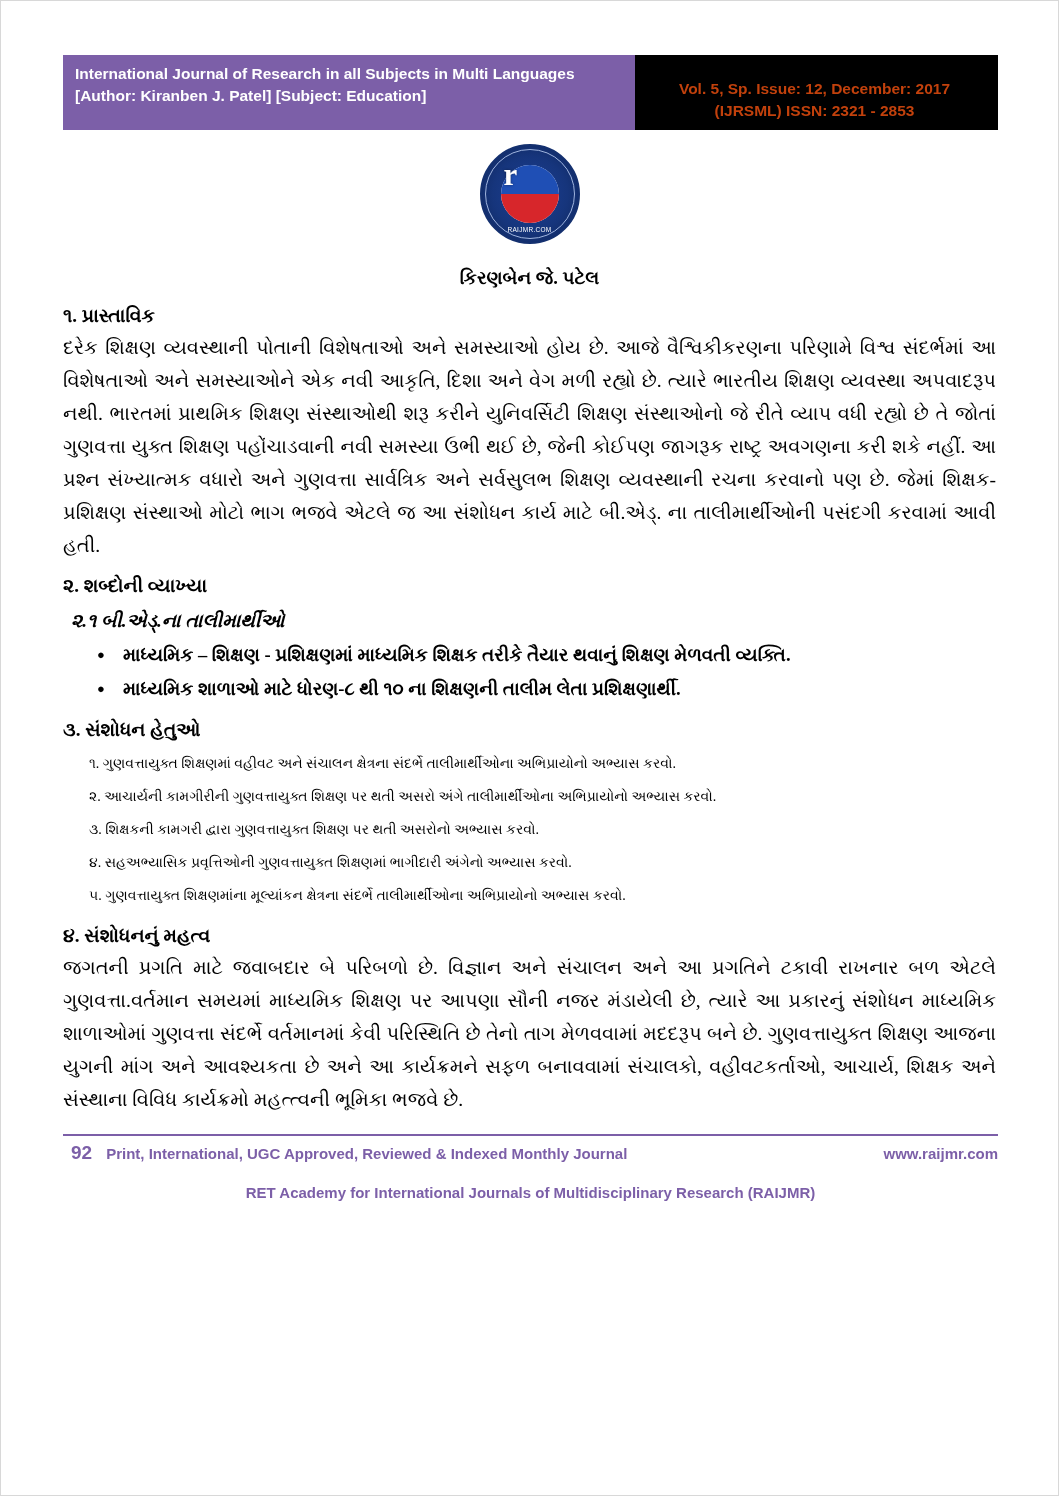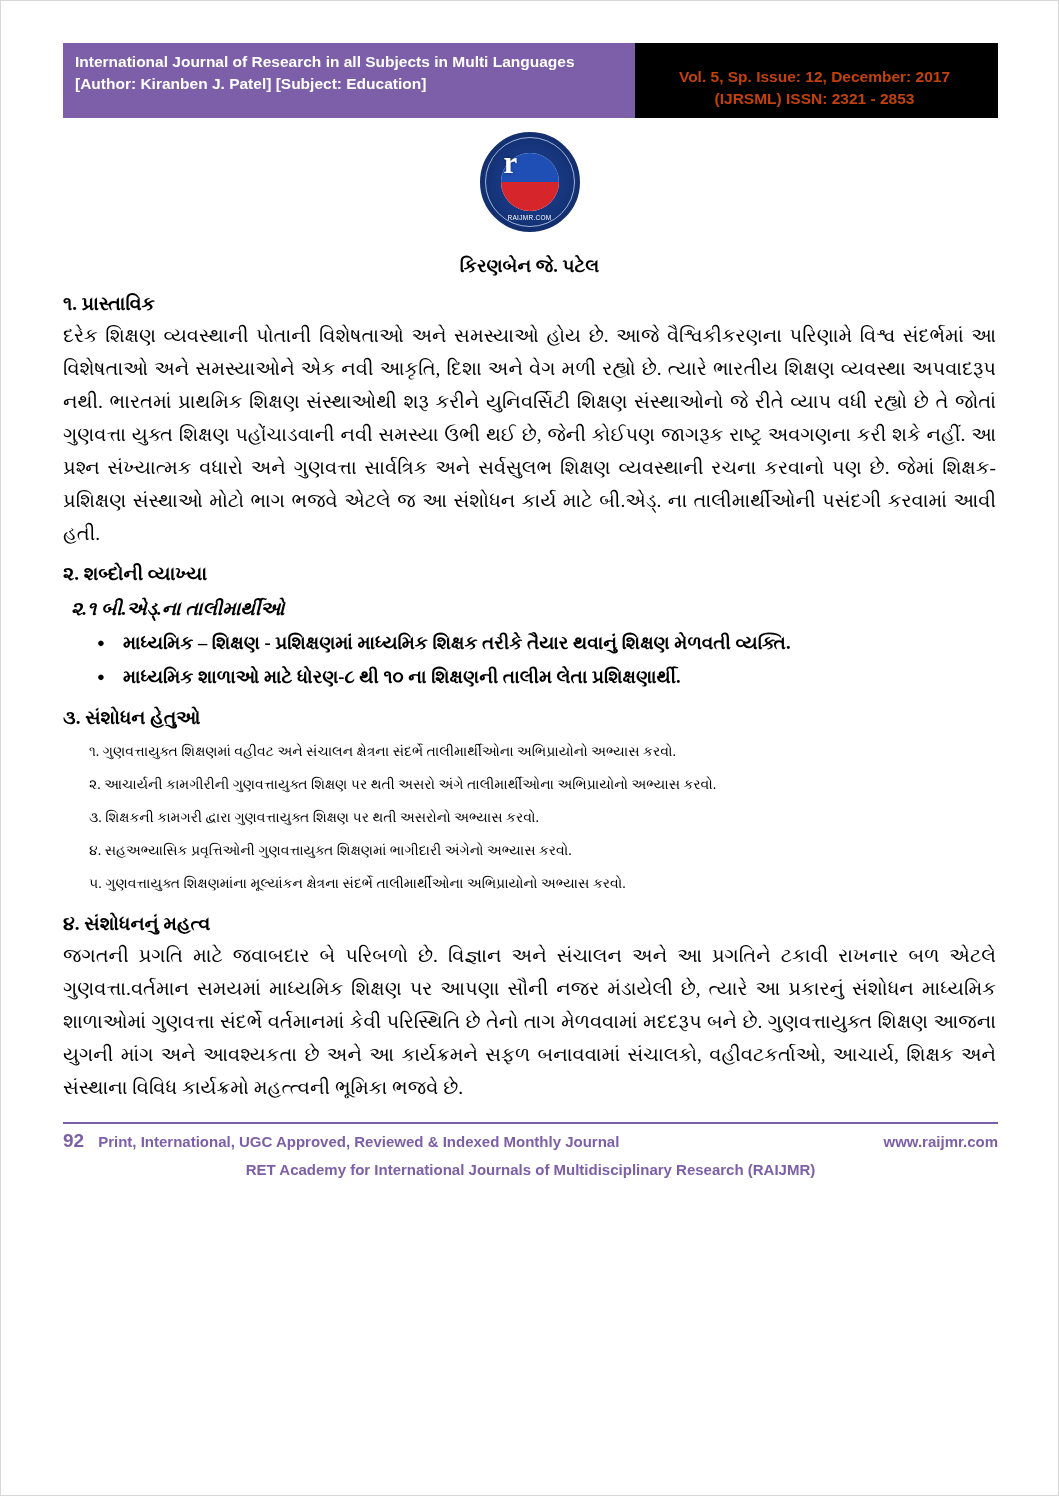--- a/index.html
+++ b/index.html
@@ -26,7 +26,7 @@
   .header {
     display: flex;
     width: 935px;
-    margin: 0 auto;
+    margin: 12px auto;
   }
   .header-left {
     background: #7c5fa8;

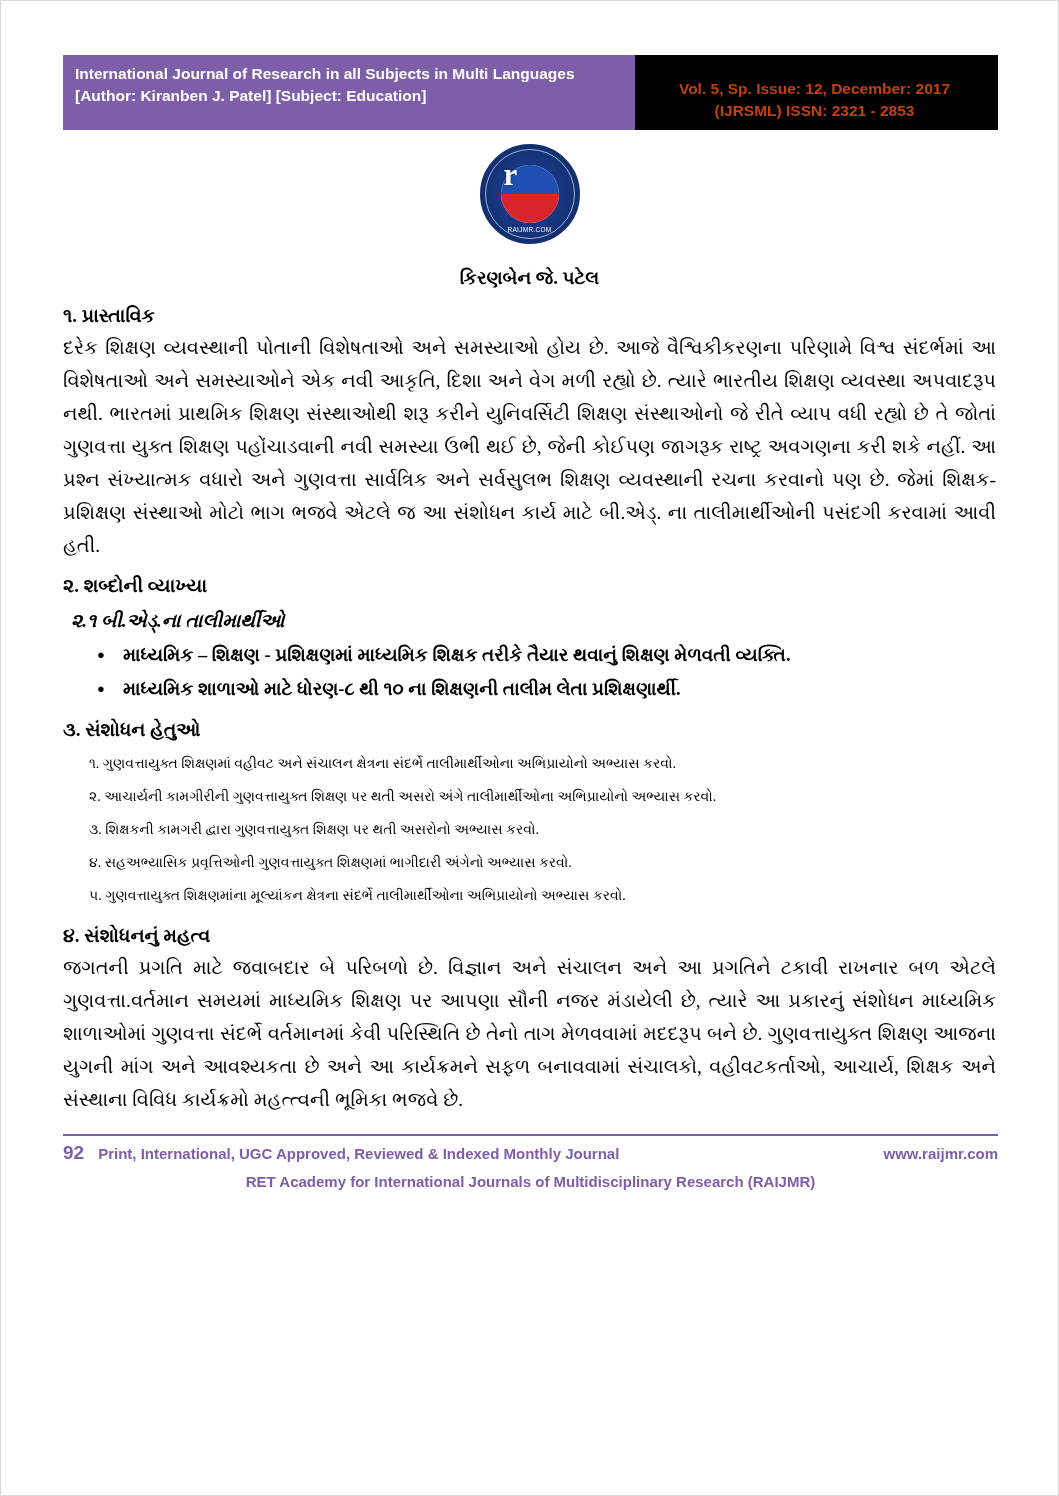--- a/index.html
+++ b/index.html
@@ -205,6 +205,7 @@
     font-weight: bold;
     color: #7c5fa8;
     font-size: 15px;
+    margin-left: 8px;
   }
   .footer-left {
     display: flex;

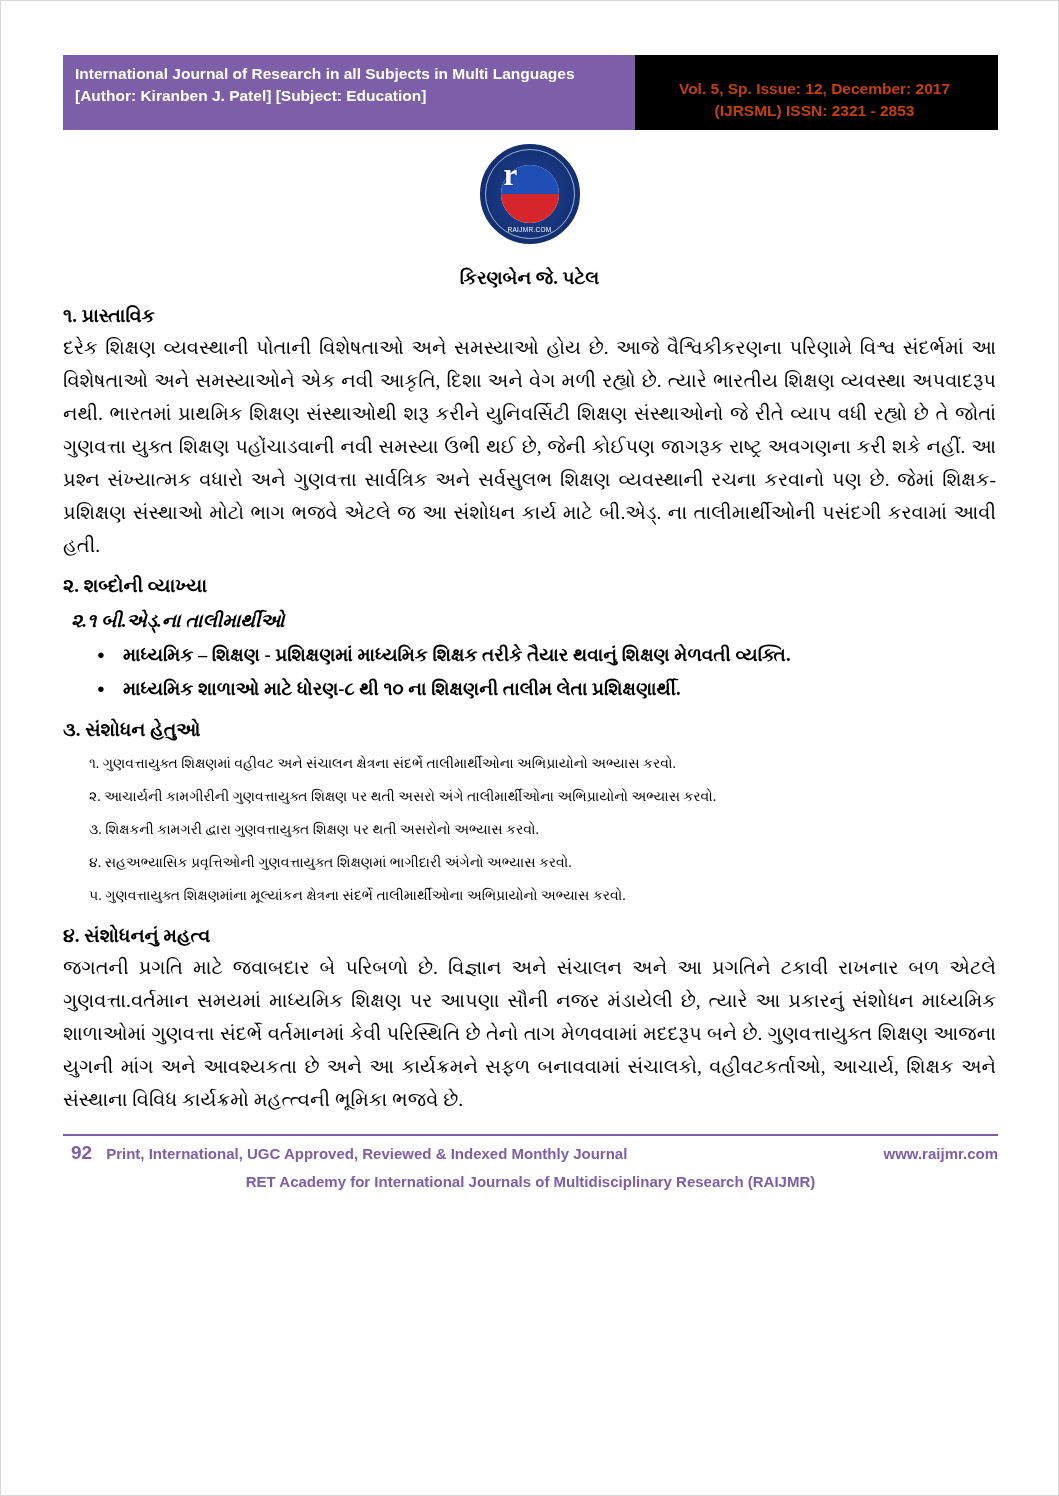--- a/index.html
+++ b/index.html
@@ -221,7 +221,7 @@
     font-weight: bold;
     color: #7c5fa8;
     font-size: 15px;
-    margin-top: 9px;
+    margin-top: 20px;
   }
 </style>
 </head>

